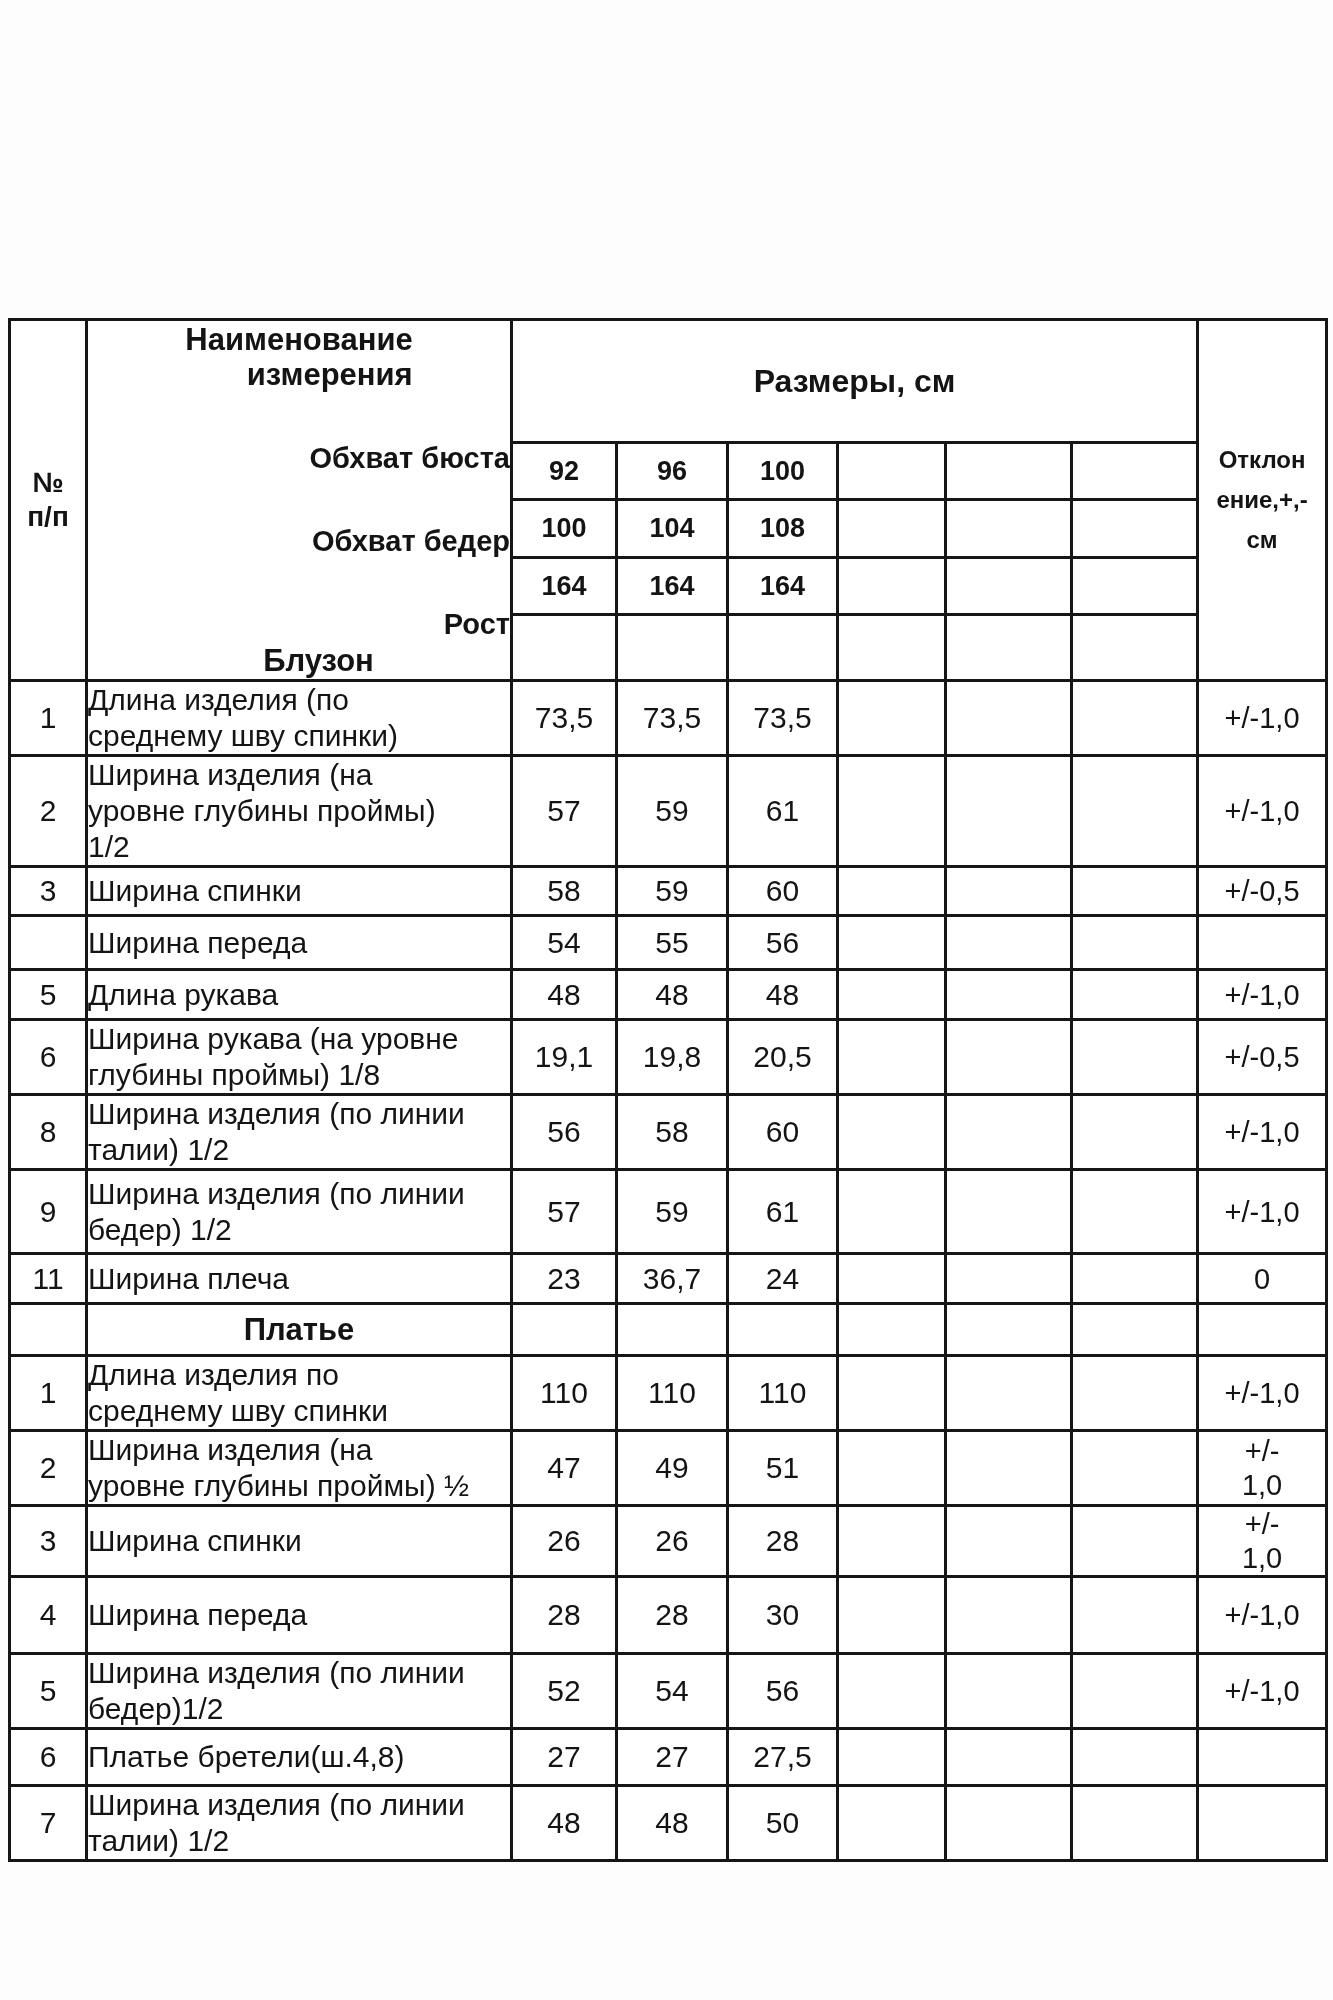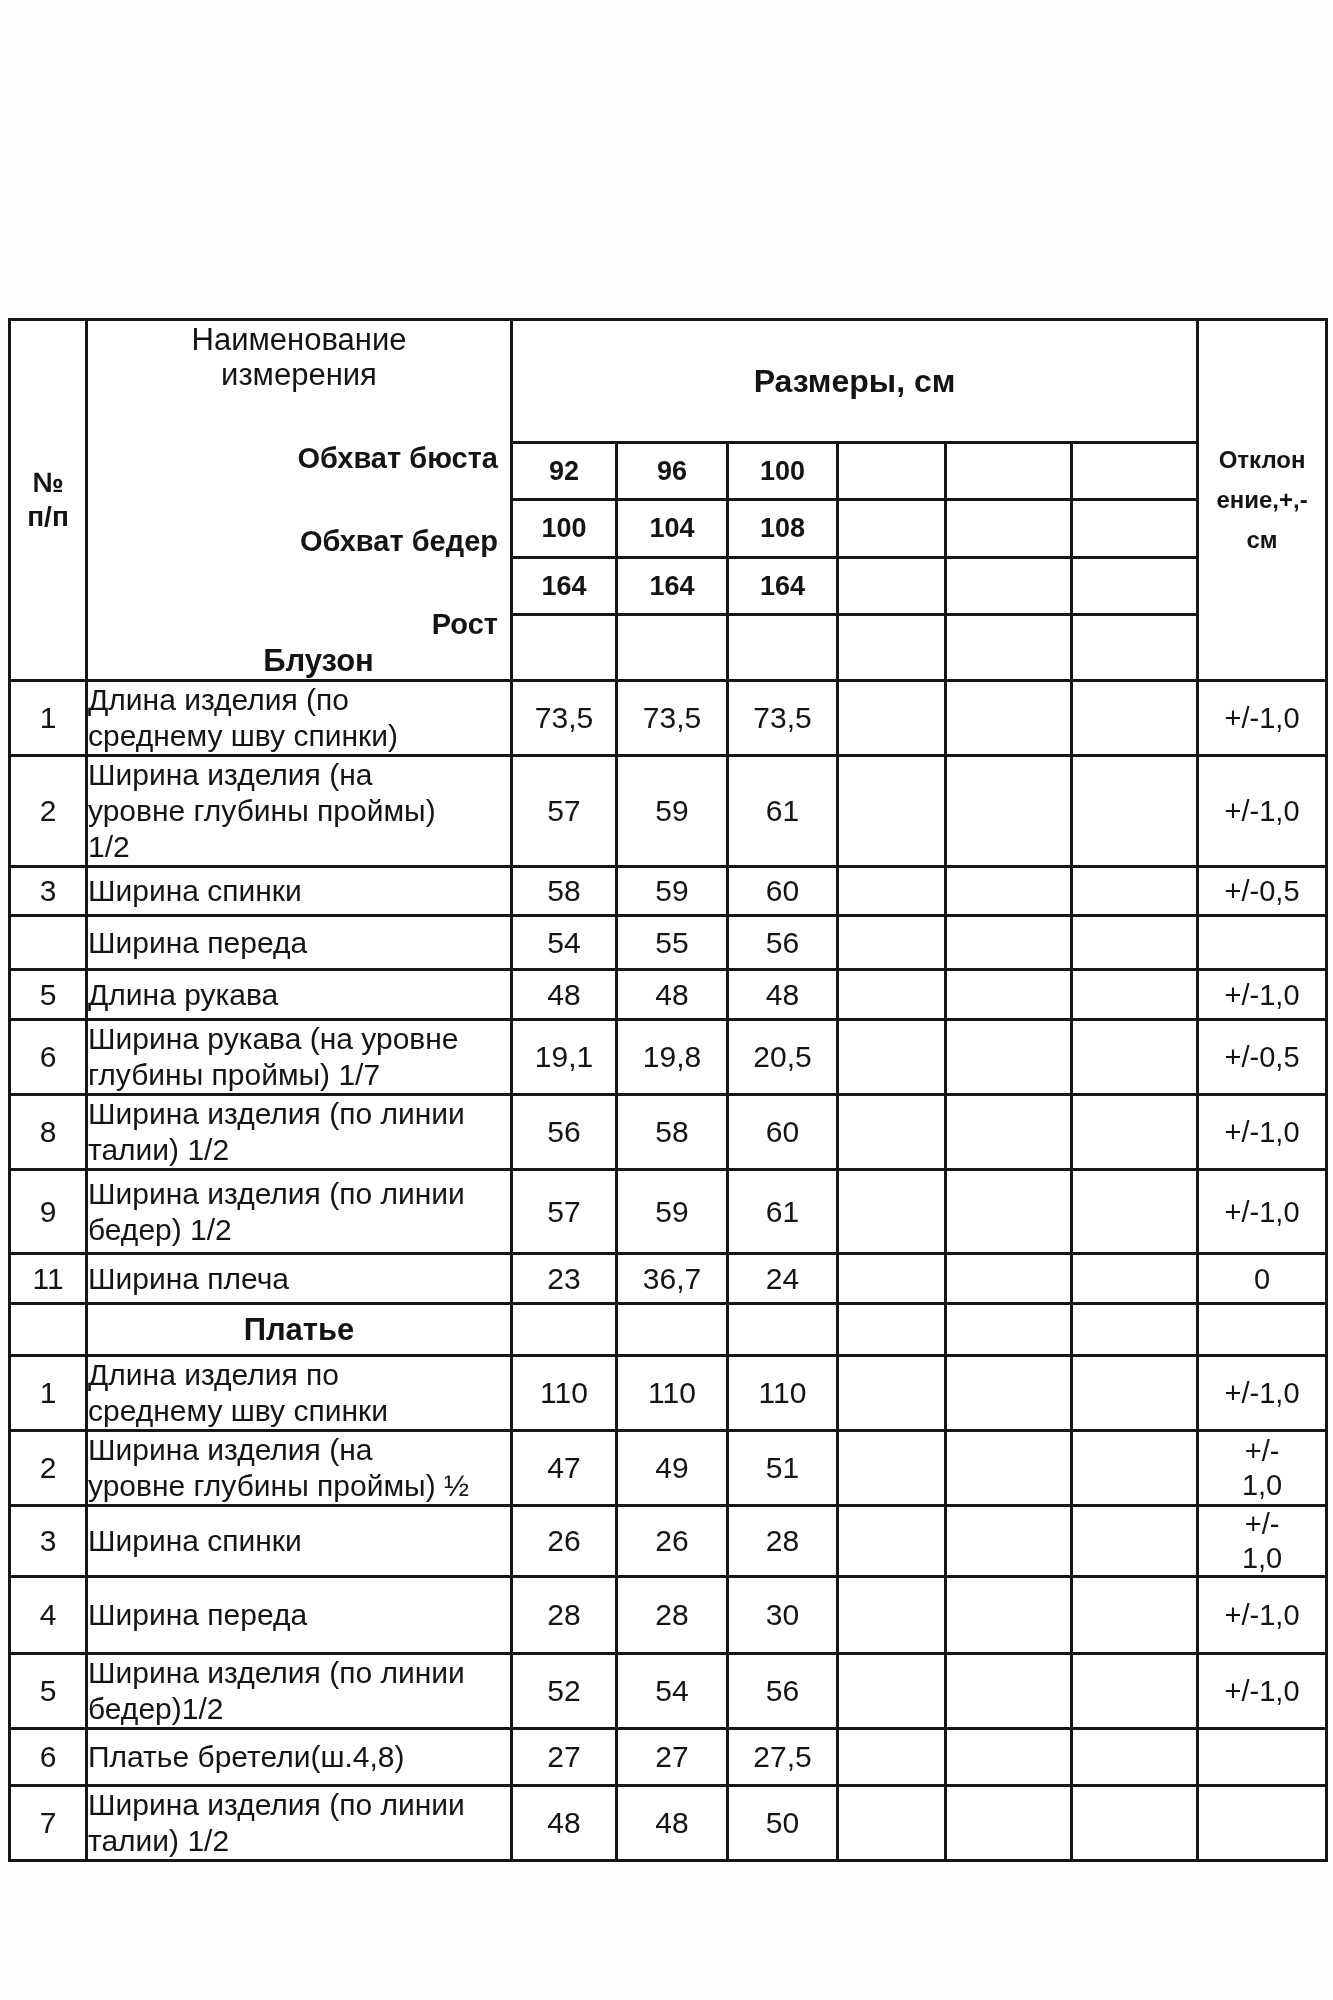--- a/index.html
+++ b/index.html
@@ -70,8 +70,8 @@
     display: flex;
     align-items: center;
     justify-content: center;
-    text-align: center;
-    font-weight: normal;
+    text-align: right;
+    font-weight: bold;
     font-size: 31px;
     line-height: 35px;
     white-space: pre-line;

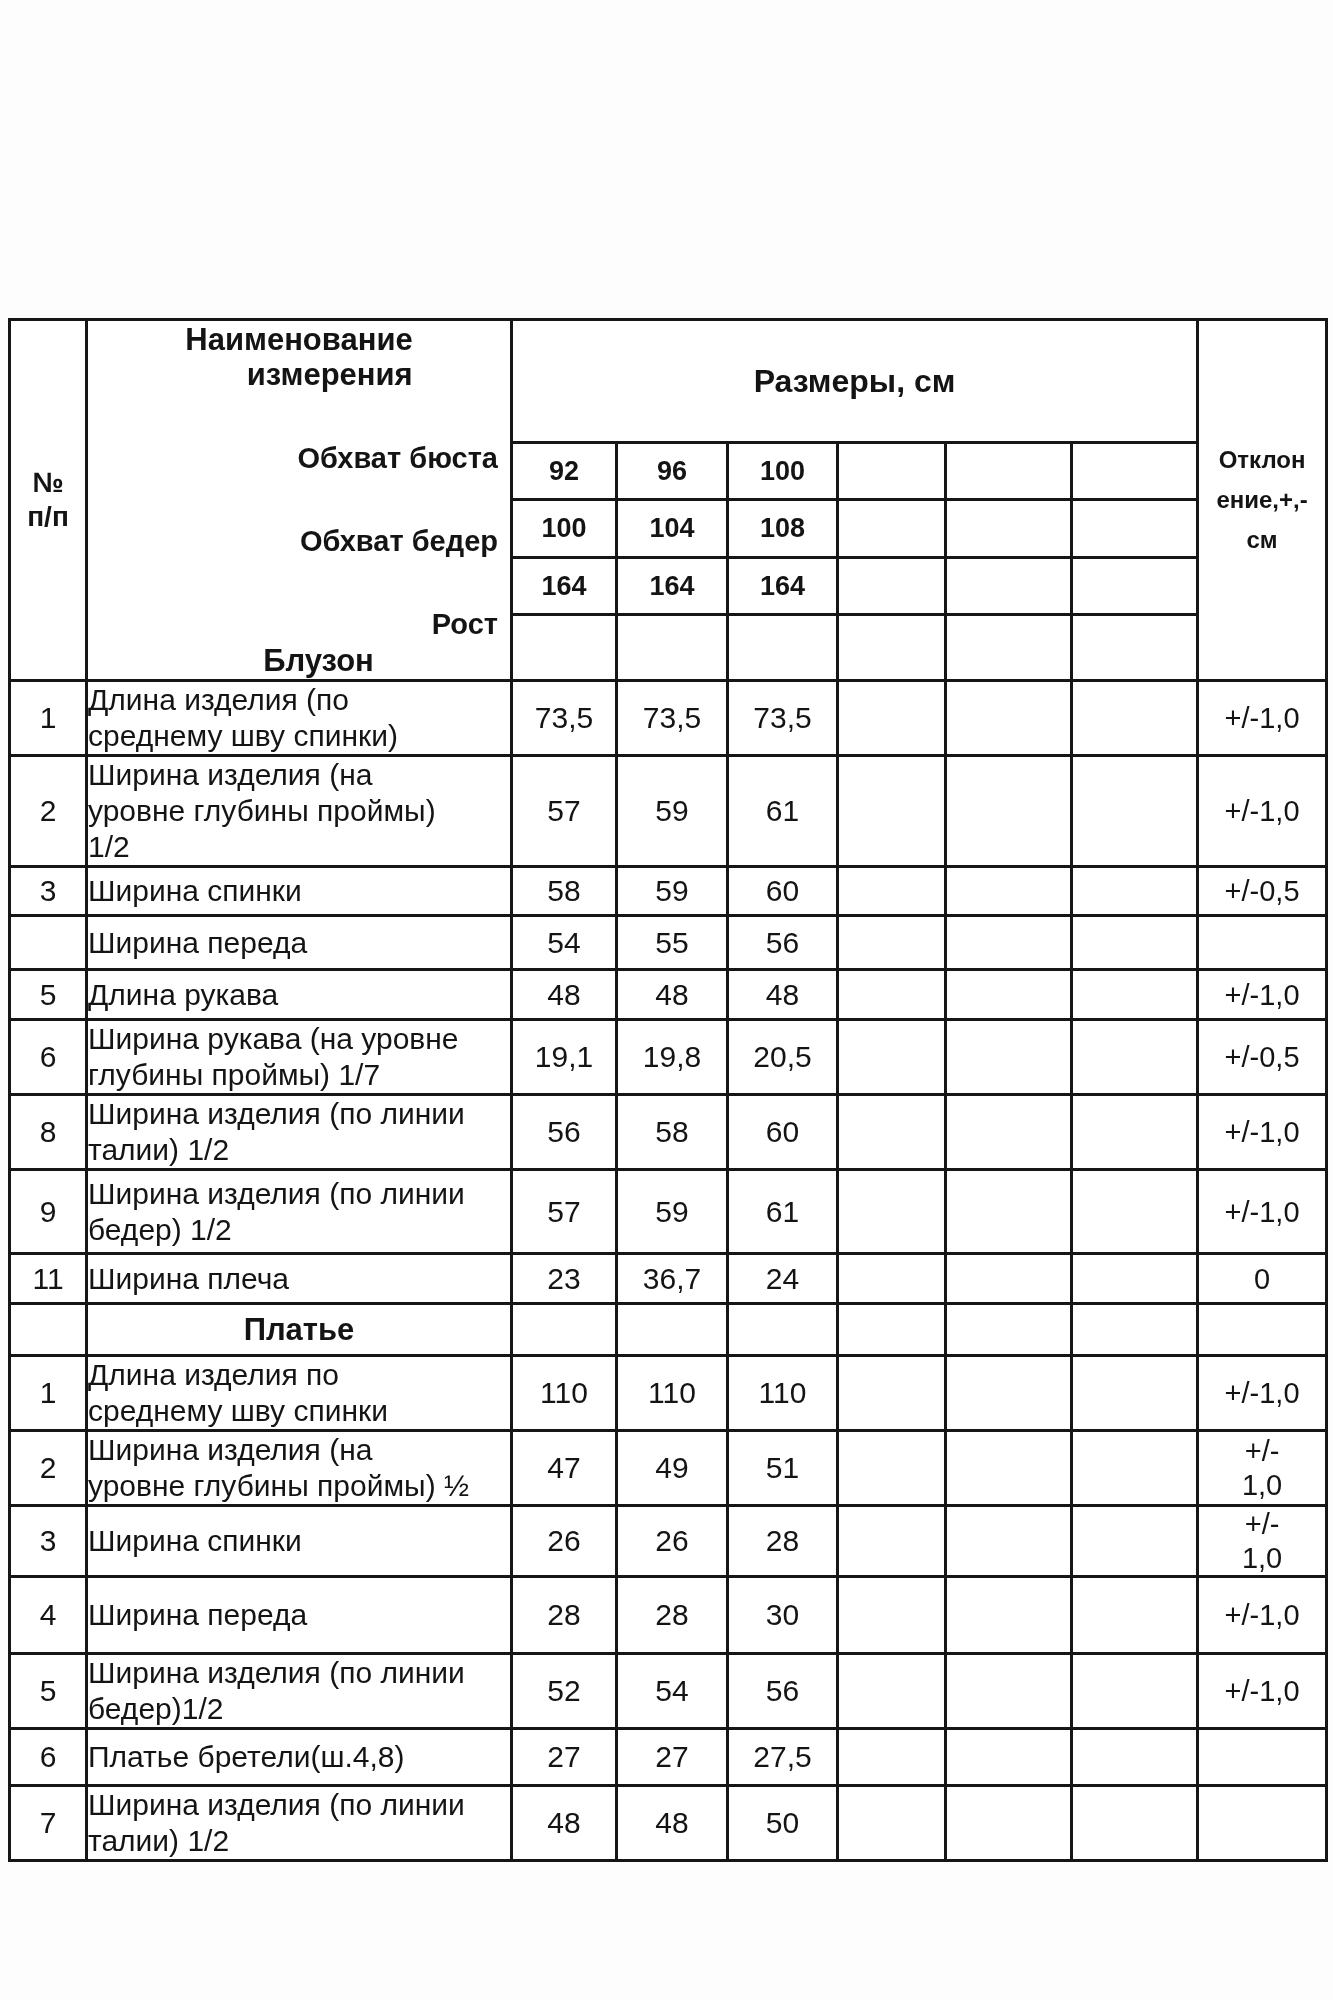--- a/index.html
+++ b/index.html
@@ -80,7 +80,6 @@
     height: 35px;
     line-height: 35px;
     text-align: right;
-    padding-right: 12px;
     font-weight: bold;
     font-size: 29px;
     margin-top: 48px;

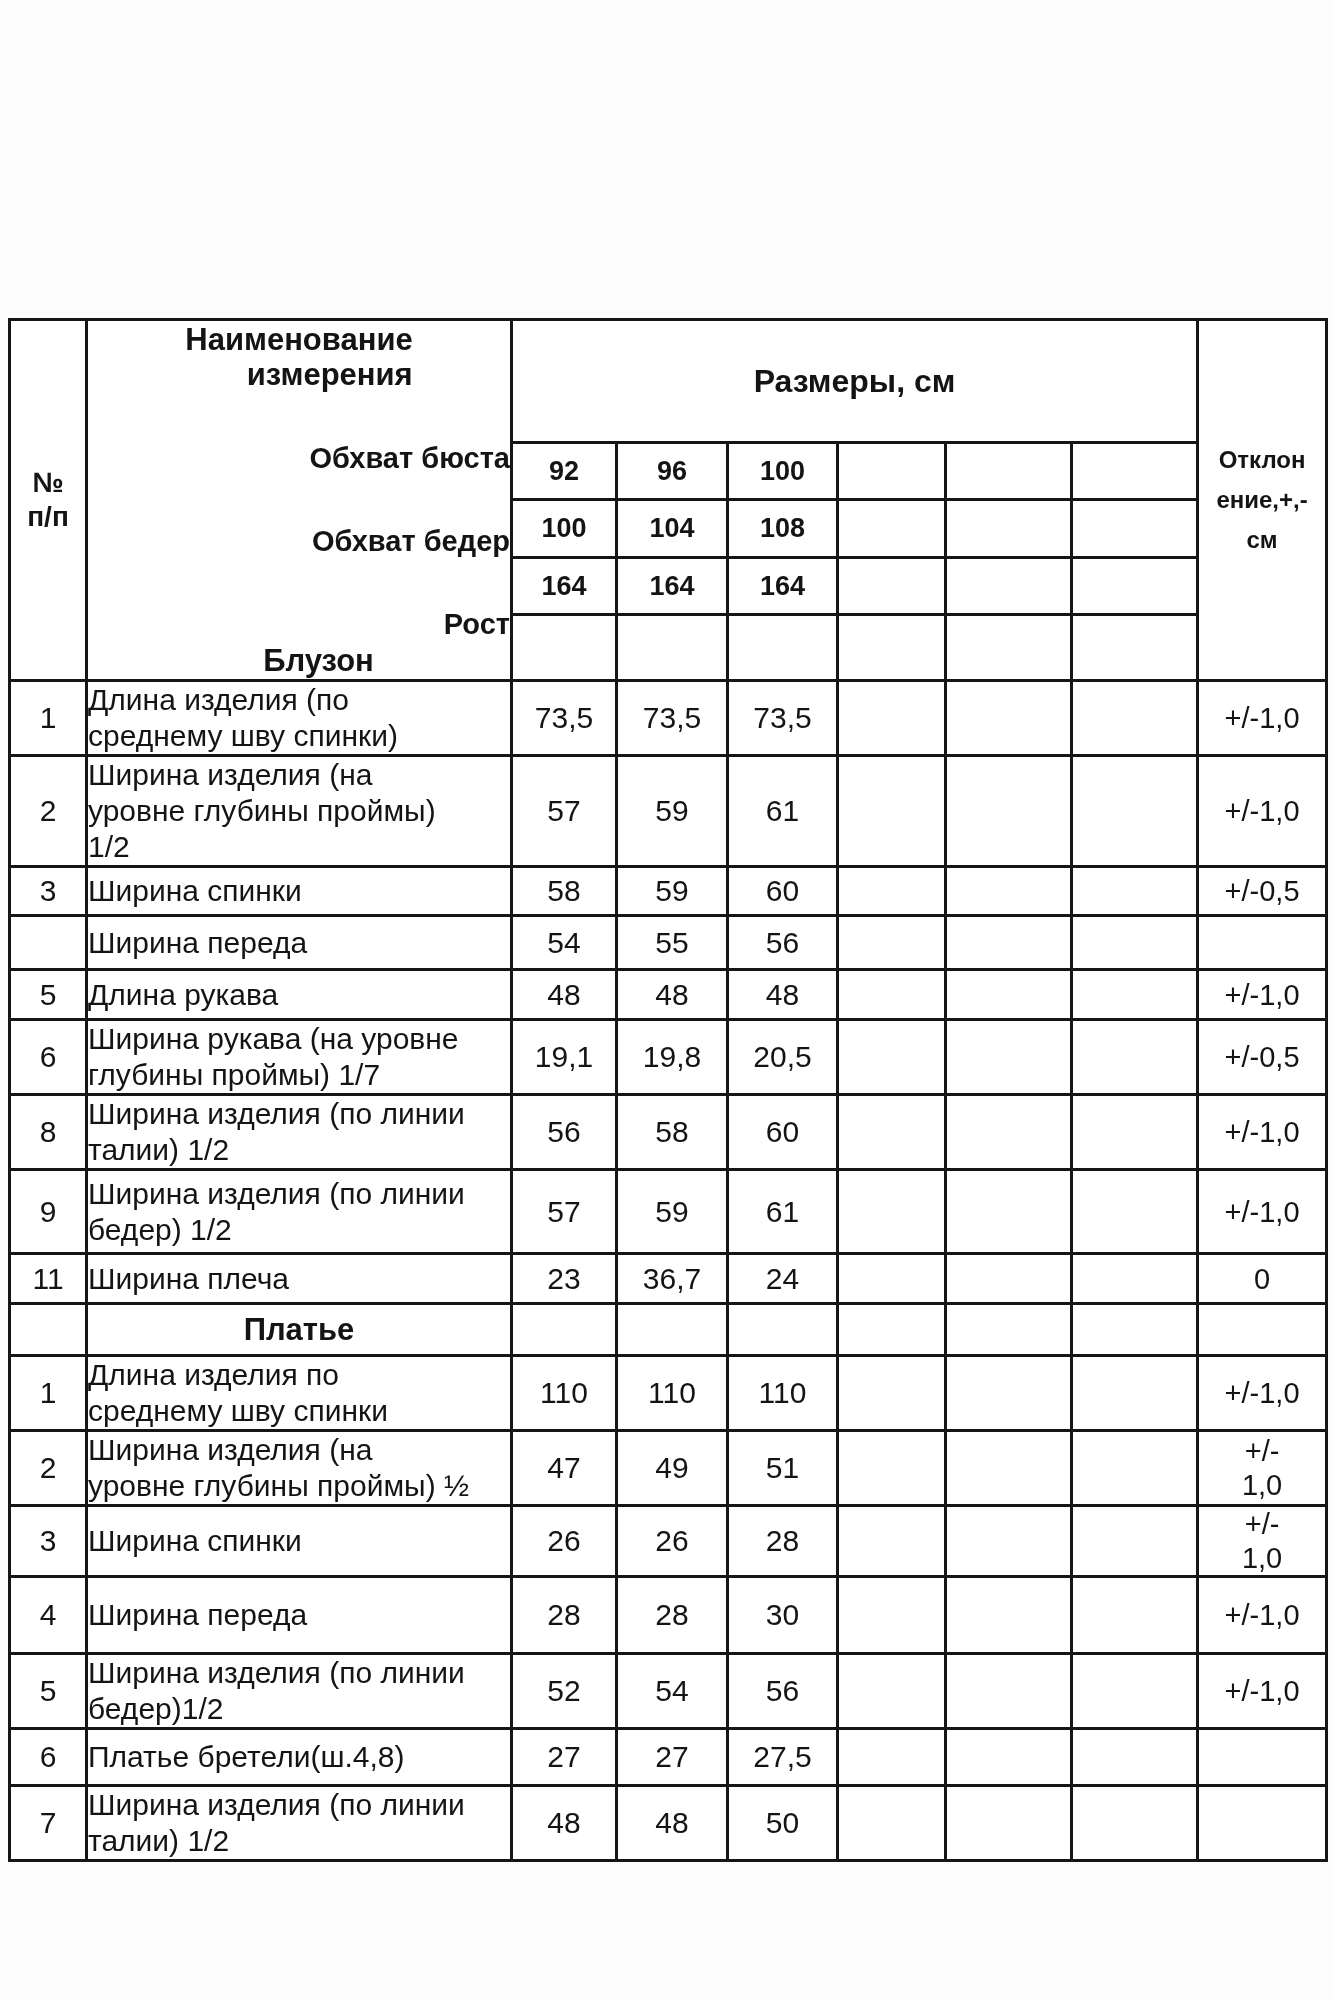--- a/index.html
+++ b/index.html
@@ -239,7 +239,7 @@
     <tr style="height:63px">
       <td class="c-no">6</td>
       <td class="c-label">Ширина рукава (на уровне
-глубины проймы) 1/7</td>
+глубины проймы) 1/8</td>
       <td class="c-val">19,1</td>
       <td class="c-val">19,8</td>
       <td class="c-val">20,5</td>

